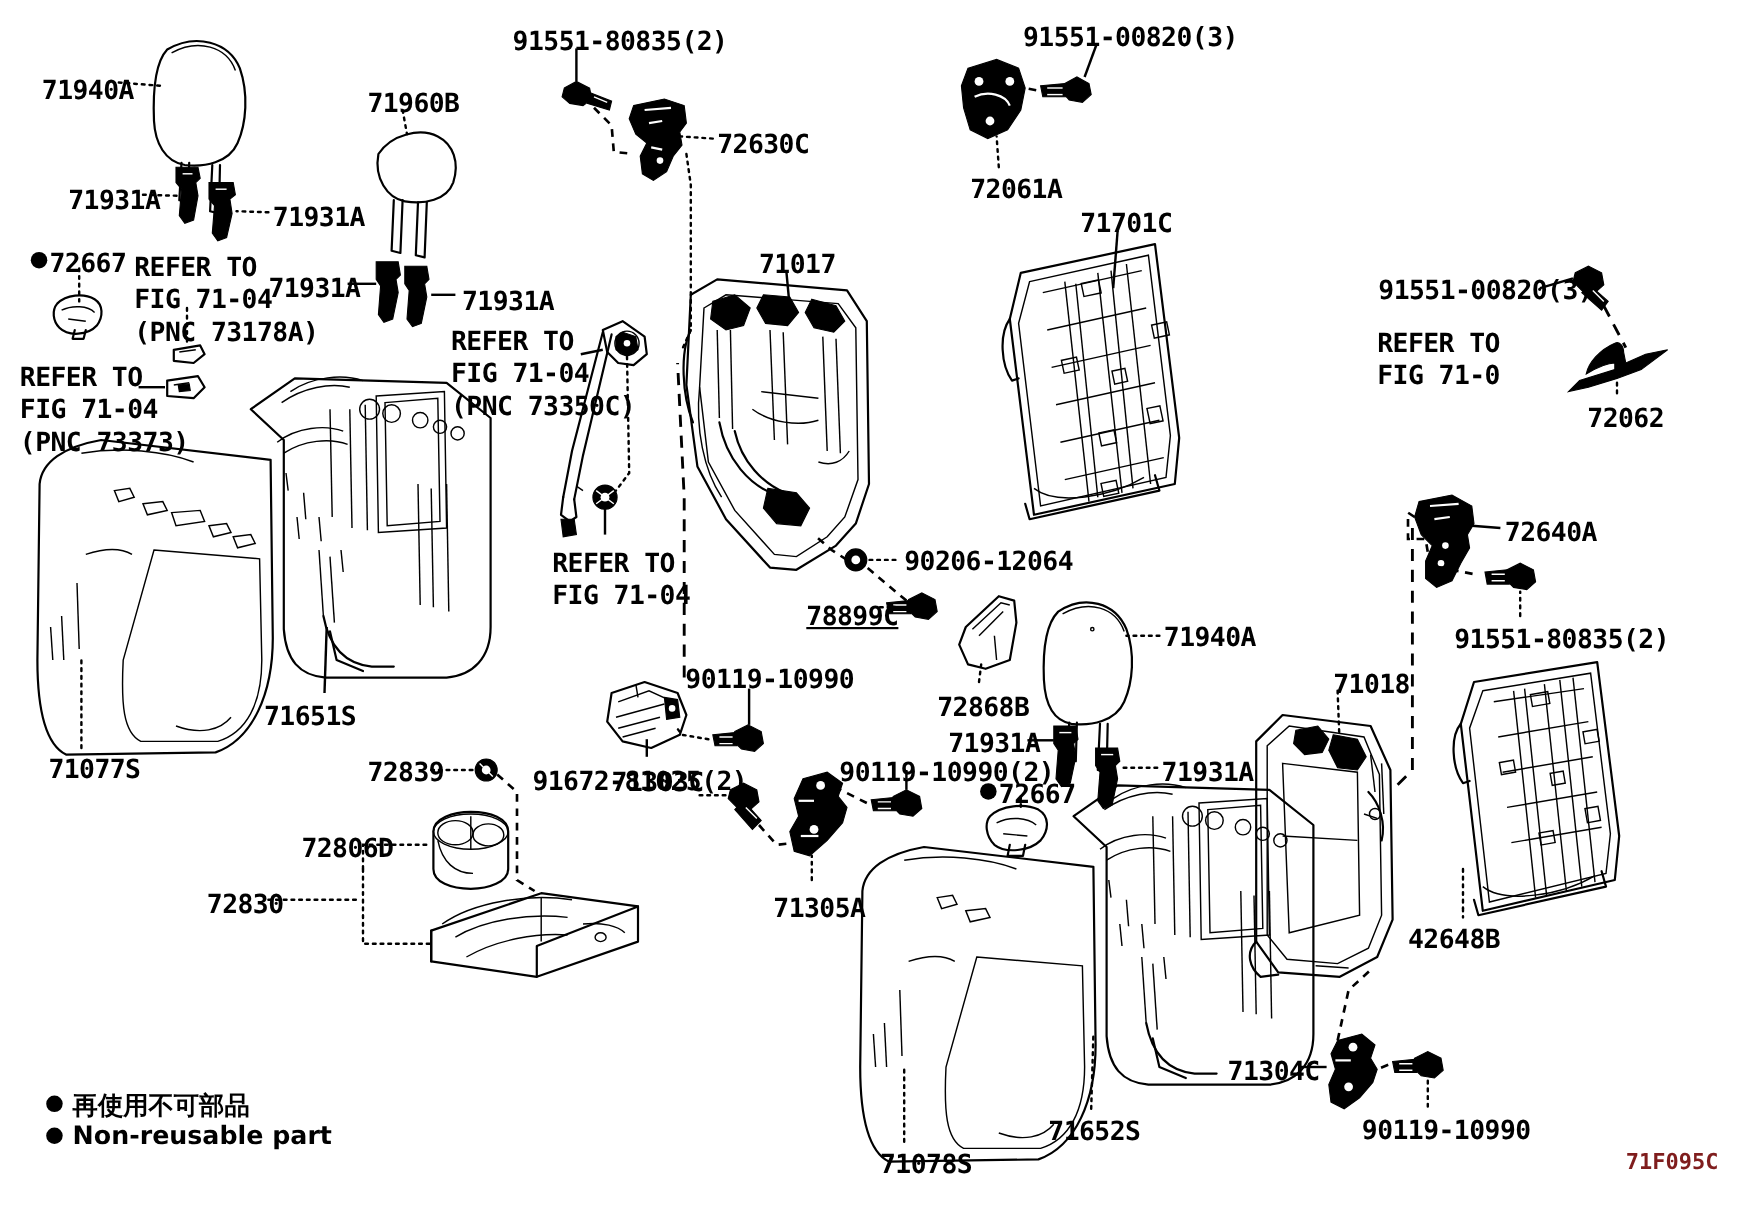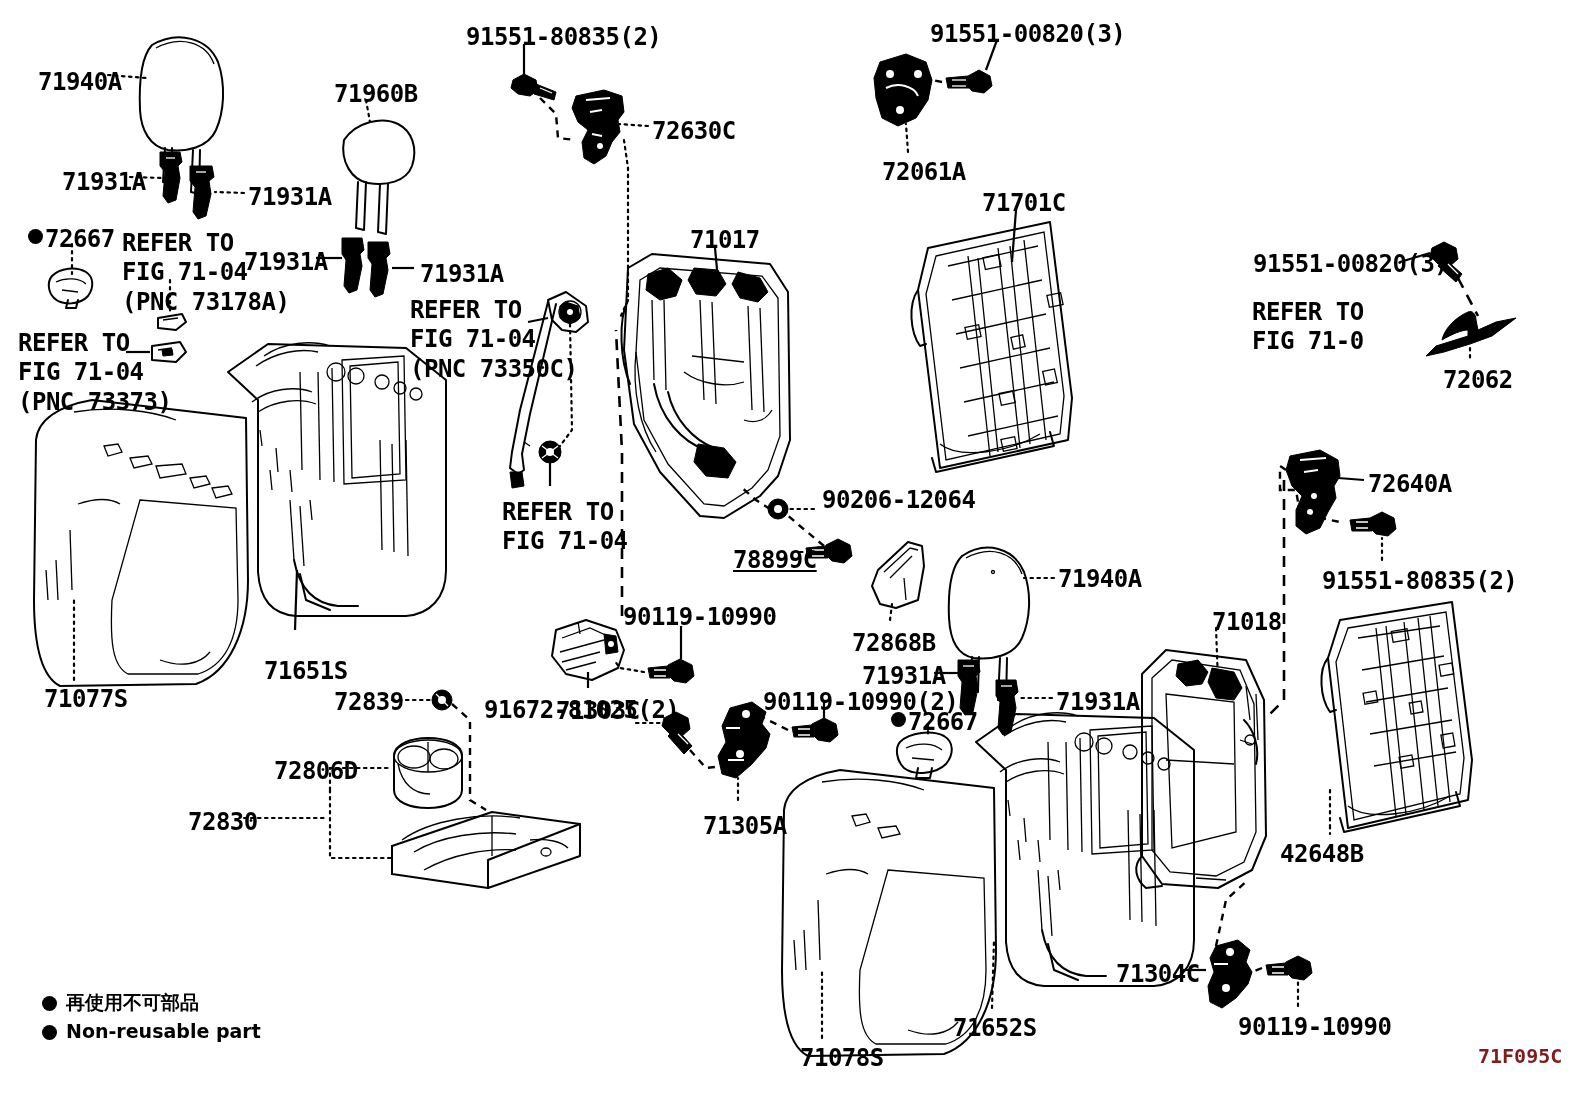--- a/index.html
+++ b/index.html
@@ -549,7 +549,7 @@
       <div class="lbl" style="left: 45px; top: 225px;">72667</div>
       <div class="lbl" style="left: 1253px; top: 250px;">91551-00820(3)</div>
       <div class="lbl" style="left: 1443px; top: 366px;">72062</div>
-      <div class="lbl" style="left: 822px; top: 486px; text-align: center;">90206-12064</div>
+      <div class="lbl" style="left: 822px; top: 496px; text-align: center;">90206-12064</div>
       <div class="lbl" style="left: 733px; top: 546px; text-decoration: underline;">78899C</div>
       <div class="lbl" style="left: 1368px; top: 470px;">72640A</div>
       <div class="lbl" style="left: 1322px; top: 567px;">91551-80835(2)</div>

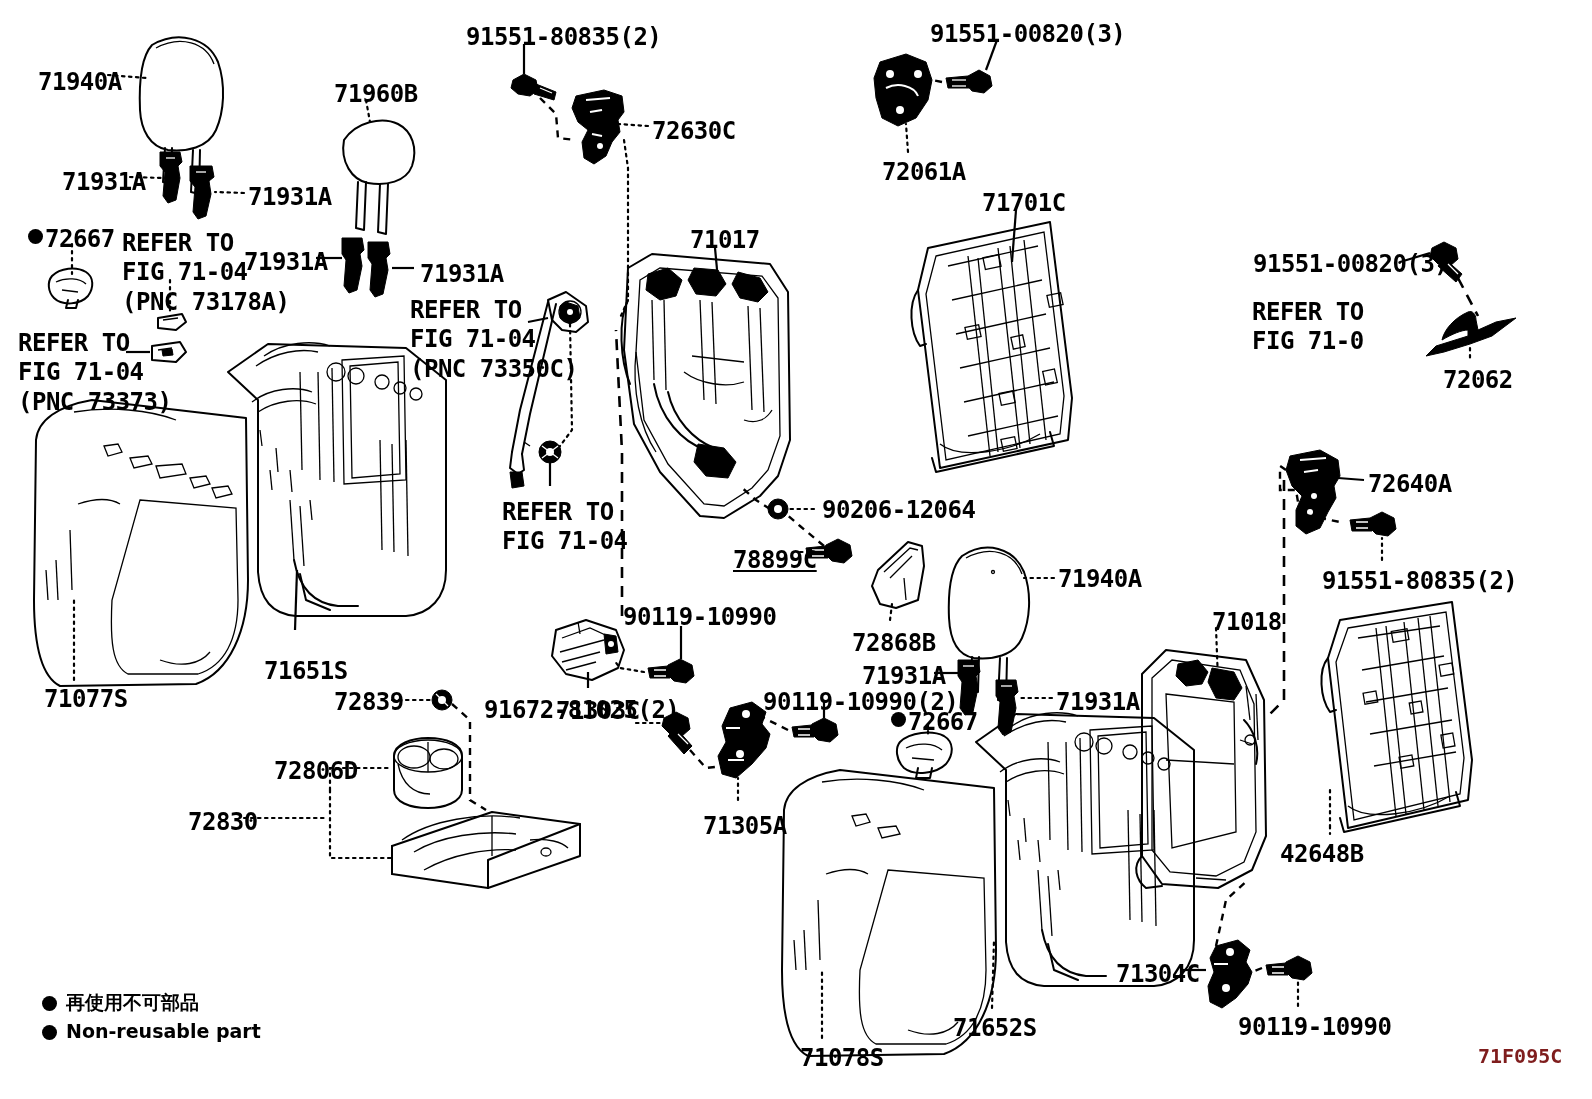--- a/index.html
+++ b/index.html
@@ -558,7 +558,7 @@
       <div class="lbl" style="left: 862px; top: 662px;">71931A</div>
       <div class="lbl" style="left: 1056px; top: 688px;">71931A</div>
       <div class="lbl" style="left: 1188px; top: 608px; margin-left: 24px;">71018</div>
-      <div class="lbl" style="left: 264px; top: 637px; margin-top: 20px;">71651S</div>
+      <div class="lbl" style="left: 240px; top: 637px;">71651S</div>
       <div class="lbl" style="left: 44px; top: 685px;">71077S</div>
       <div class="lbl" style="left: 623px; top: 603px;">90119-10990</div>
       <div class="lbl" style="left: 556px; top: 697px;">71303C</div>

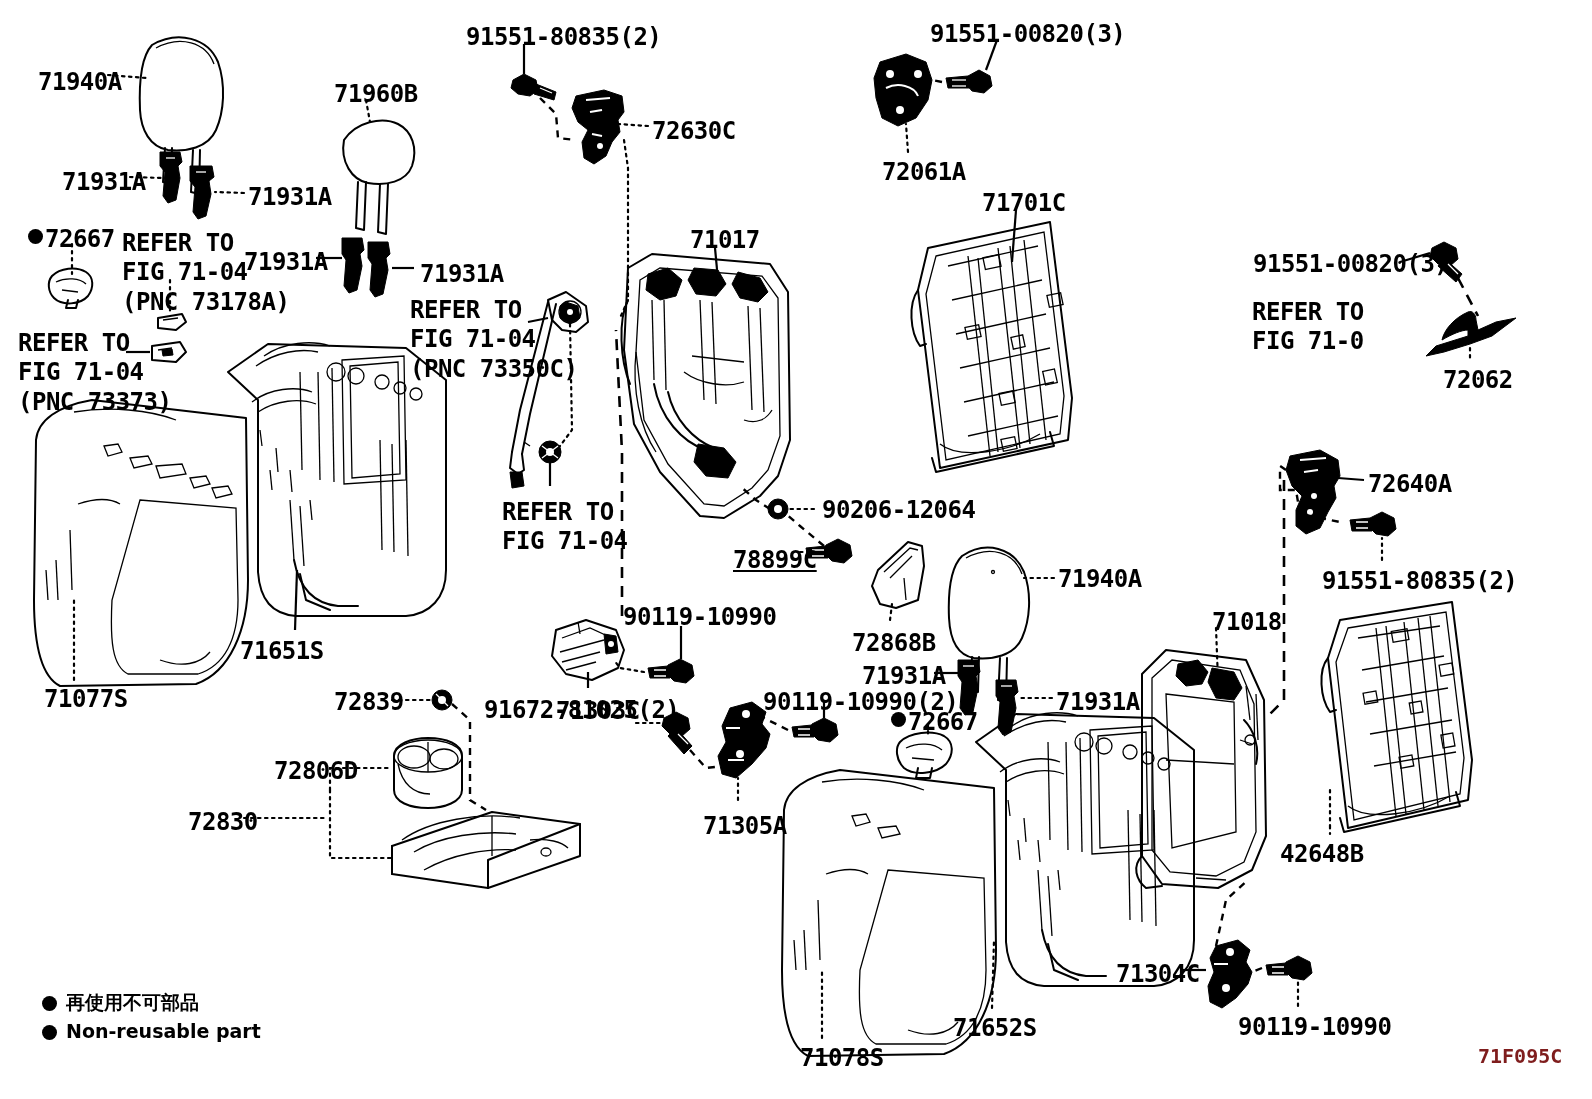--- a/index.html
+++ b/index.html
@@ -29,7 +29,7 @@
   .legend{
     position:absolute;
     font-family:"DejaVu Sans","Liberation Sans",sans-serif;
-    font-size:19px;font-weight:bold;color:#000;white-space:pre;
+    font-size:23px;font-weight:bold;color:#000;white-space:pre;
   }
   .figcode{
     position:absolute;

